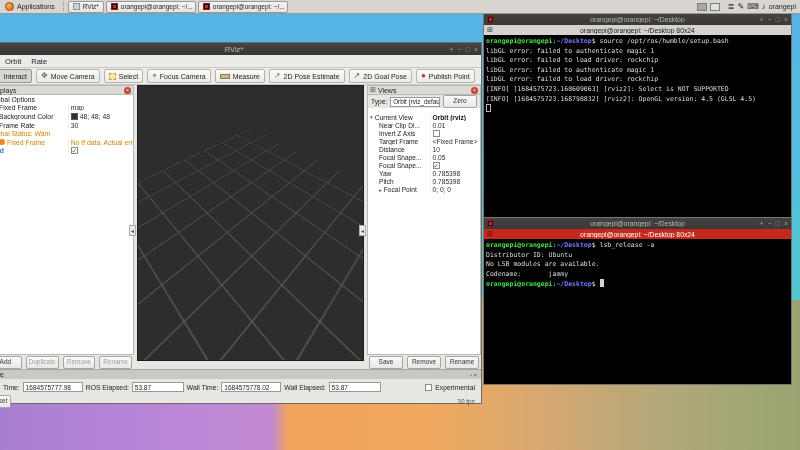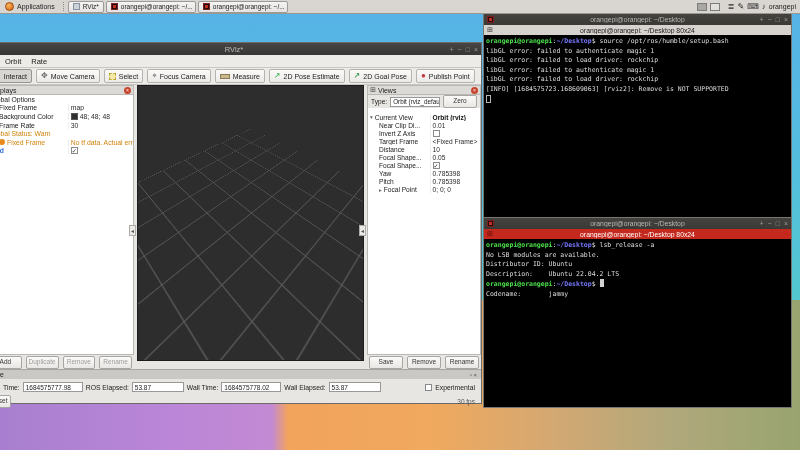--- a/index.html
+++ b/index.html
@@ -446,7 +446,7 @@
       <div class="tline">libGL error: failed to load driver: rockchip</div>
       <div class="tline">libGL error: failed to authenticate magic 1</div>
       <div class="tline">libGL error: failed to load driver: rockchip</div>
-      <div class="tline">[INFO] [1684575723.168609063] [rviz2]: Remove is NOT SUPPORTED</div>
+      <div class="tline">[INFO] [1684575723.168609063] [rviz2]: Select is NOT SUPPORTED</div>
       <div class="tline"><span class="cursor-hollow"></span></div>
     </div>
 </div>

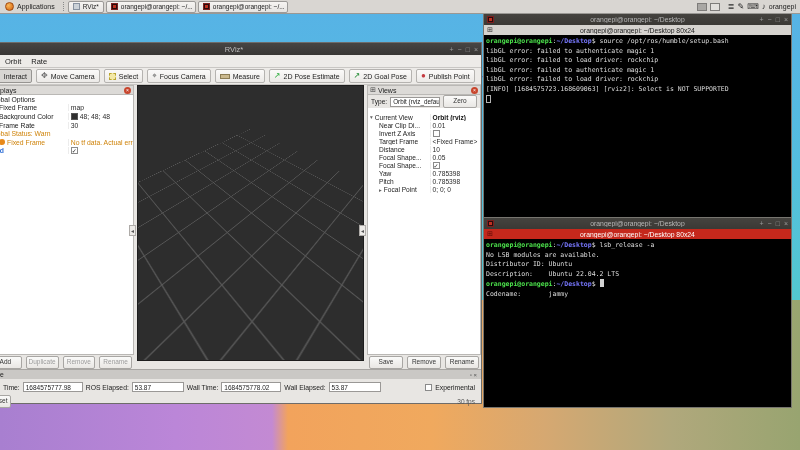--- a/index.html
+++ b/index.html
@@ -447,6 +447,7 @@
       <div class="tline">libGL error: failed to authenticate magic 1</div>
       <div class="tline">libGL error: failed to load driver: rockchip</div>
       <div class="tline">[INFO] [1684575723.168609063] [rviz2]: Select is NOT SUPPORTED</div>
+      <div class="tline">[INFO] [1684575723.168798832] [rviz2]: OpenGL version: 4.5 (GLSL 4.5)</div>
       <div class="tline"><span class="cursor-hollow"></span></div>
     </div>
 </div>

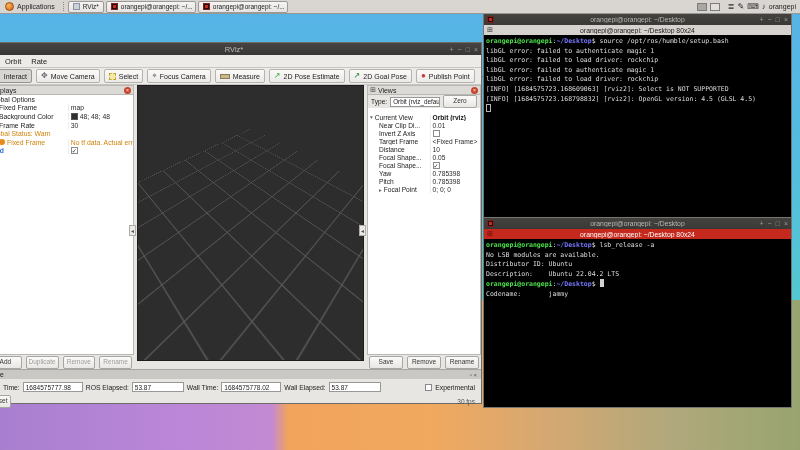--- a/index.html
+++ b/index.html
@@ -102,7 +102,7 @@
   .term{position:absolute;left:483px;width:309px;background:#000;border:1px solid #77756f;
     box-sizing:border-box;display:flex;flex-direction:column;}
   .t1{top:13px;height:208px;z-index:20;}
-  .t2{top:217px;height:191px;z-index:21;}
+  .t2{top:217px;height:168px;z-index:21;}
   .twm{height:11px;background:linear-gradient(#45433f,#37353140);background-color:#3c3a36;display:flex;
     align-items:center;flex:none;position:relative;}
   .twm-title{position:absolute;left:0;right:0;text-align:center;font-size:6.8px;color:#b8b8b8;white-space:nowrap;overflow:hidden;}

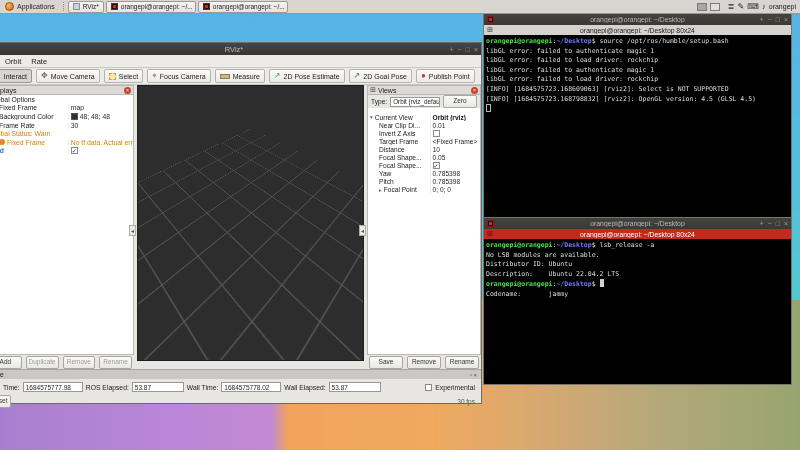--- a/index.html
+++ b/index.html
@@ -469,8 +469,8 @@
   </div>
   <div class="tbody" id="t2-body">
       <div class="tline"><span class="tuser">orangepi@orangepi</span>:<span class="tpath">~/Desktop</span>$ lsb_release -a</div>
+      <div class="tline">Distributor ID: Ubuntu</div>
       <div class="tline">No LSB modules are available.</div>
-      <div class="tline">Distributor ID: Ubuntu</div>
       <div class="tline">Description:    Ubuntu 22.04.2 LTS</div>
       <div class="tline"><span class="tuser">orangepi@orangepi</span>:<span class="tpath">~/Desktop</span>$ <span class="cursor-solid"></span></div>
       <div class="tline">Codename:       jammy</div>

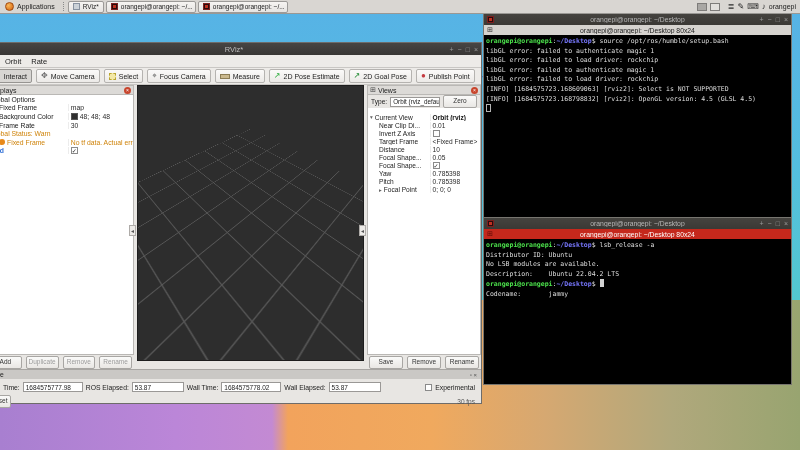--- a/index.html
+++ b/index.html
@@ -471,7 +471,6 @@
       <div class="tline"><span class="tuser">orangepi@orangepi</span>:<span class="tpath">~/Desktop</span>$ lsb_release -a</div>
       <div class="tline">Distributor ID: Ubuntu</div>
       <div class="tline">No LSB modules are available.</div>
-      <div class="tline">Description:    Ubuntu 22.04.2 LTS</div>
       <div class="tline"><span class="tuser">orangepi@orangepi</span>:<span class="tpath">~/Desktop</span>$ <span class="cursor-solid"></span></div>
       <div class="tline">Codename:       jammy</div>
     </div>

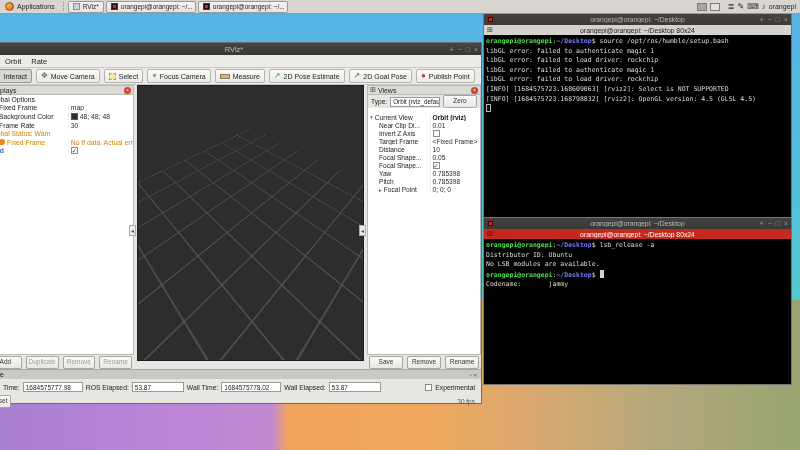--- a/index.html
+++ b/index.html
@@ -471,8 +471,8 @@
       <div class="tline"><span class="tuser">orangepi@orangepi</span>:<span class="tpath">~/Desktop</span>$ lsb_release -a</div>
       <div class="tline">Distributor ID: Ubuntu</div>
       <div class="tline">No LSB modules are available.</div>
+      <div class="tline">Codename:       jammy</div>
       <div class="tline"><span class="tuser">orangepi@orangepi</span>:<span class="tpath">~/Desktop</span>$ <span class="cursor-solid"></span></div>
-      <div class="tline">Codename:       jammy</div>
     </div>
 </div>
 

